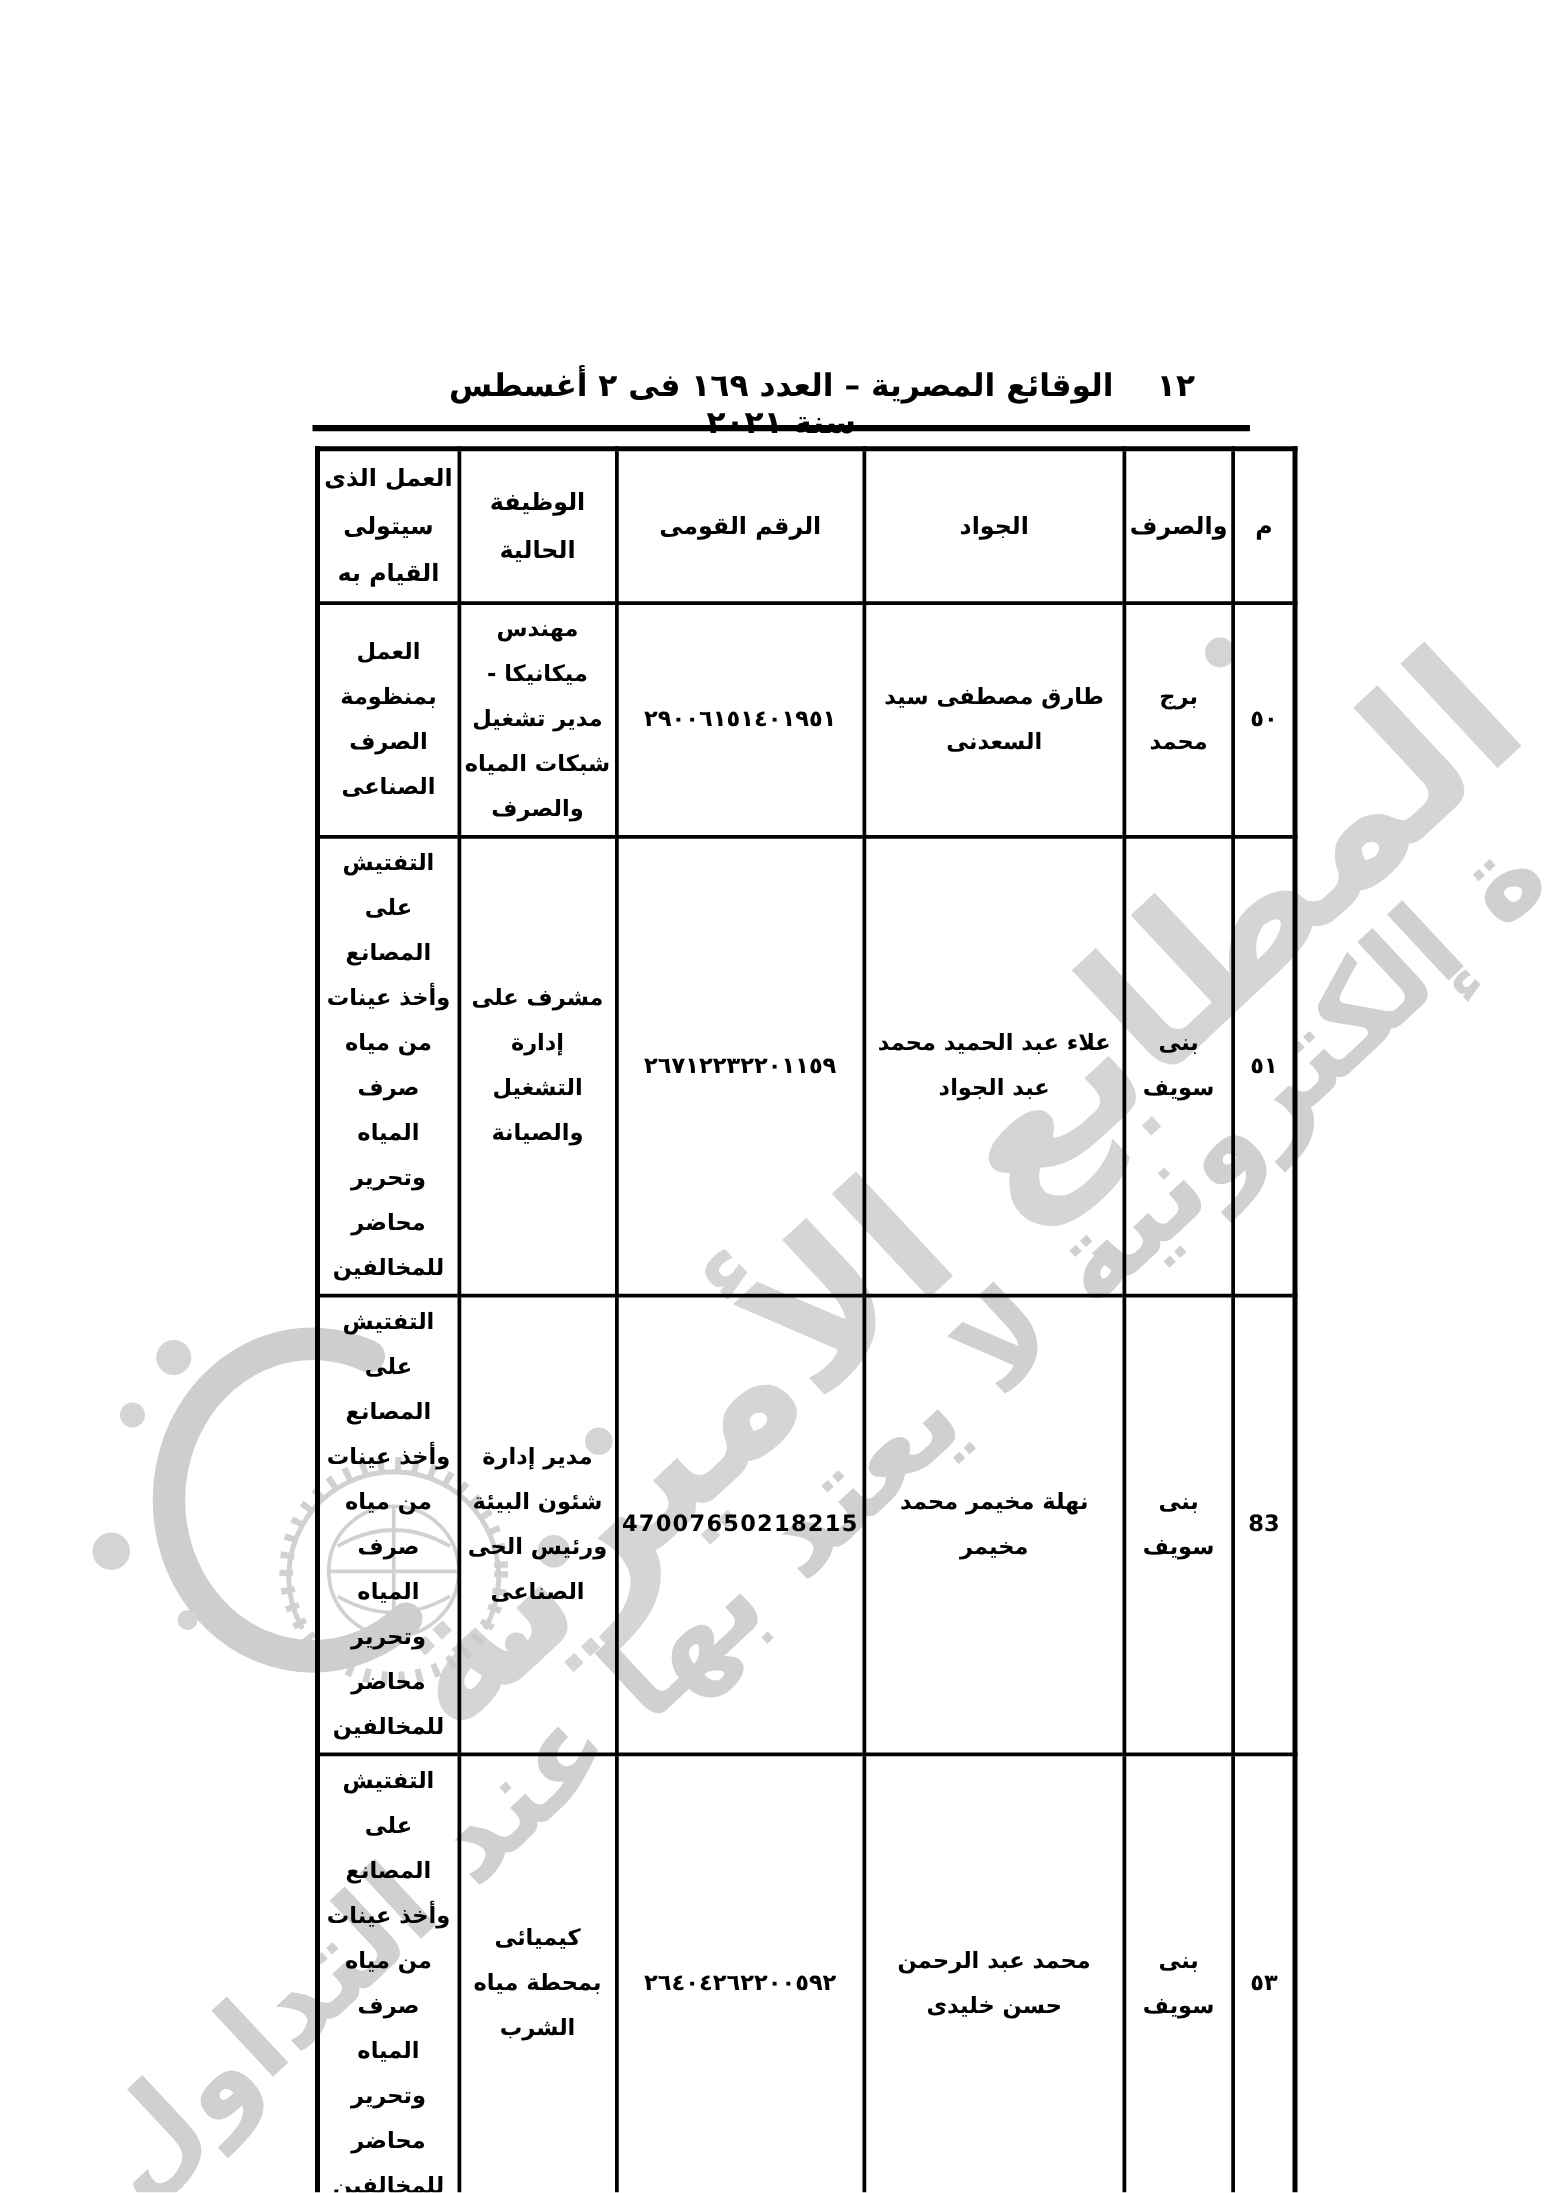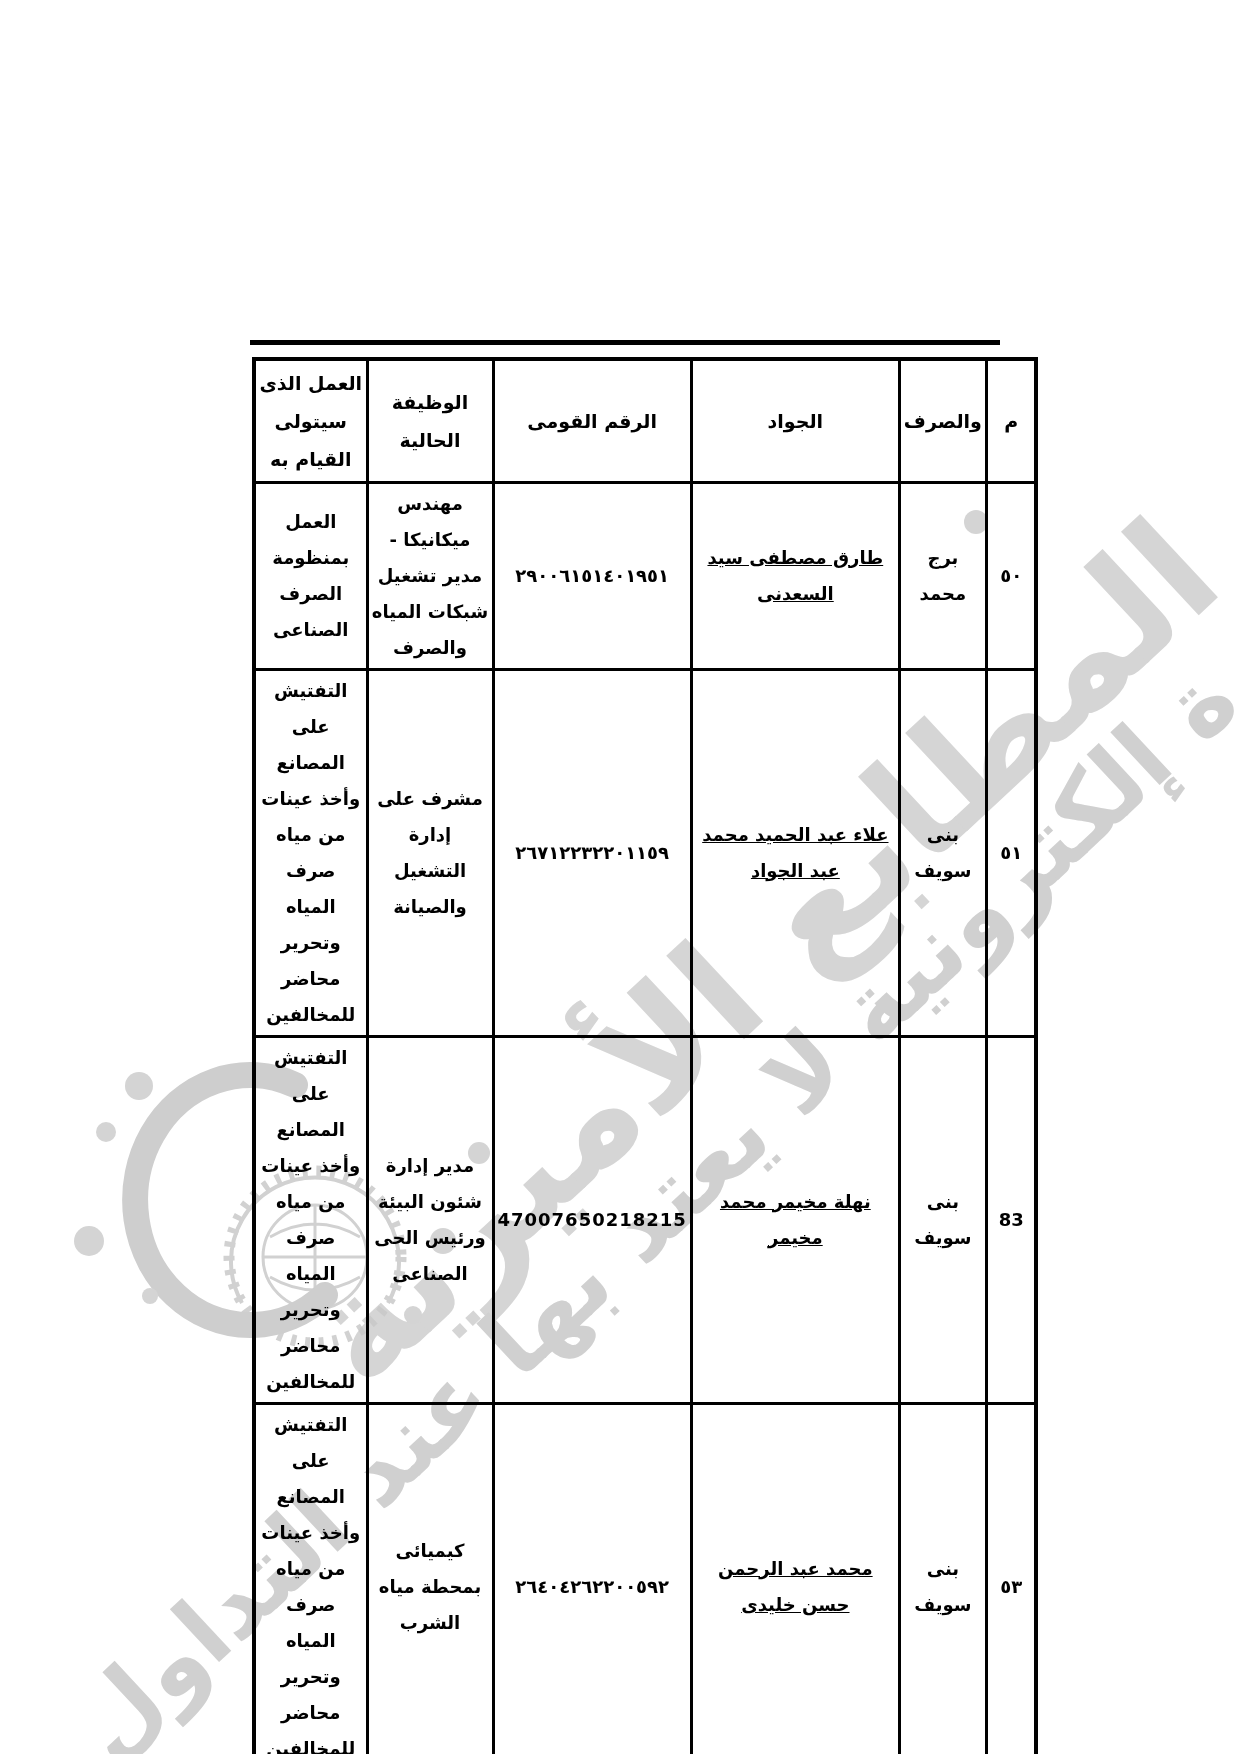--- a/index.html
+++ b/index.html
@@ -94,6 +94,10 @@
     <div class="wm-dot" style="left:964px;top:510px;width:24px;height:24px;"></div>
   </div>
 
+  <div class="page-header">
+    <div class="gazette-title">الوقائع المصرية – العدد ١٦٩ فى ٢ أغسطس سنة ٢٠٢١</div>
+    <div class="page-number">١٢</div>
+  </div>
   <div class="header-rule"></div>
 
   <table class="gz">

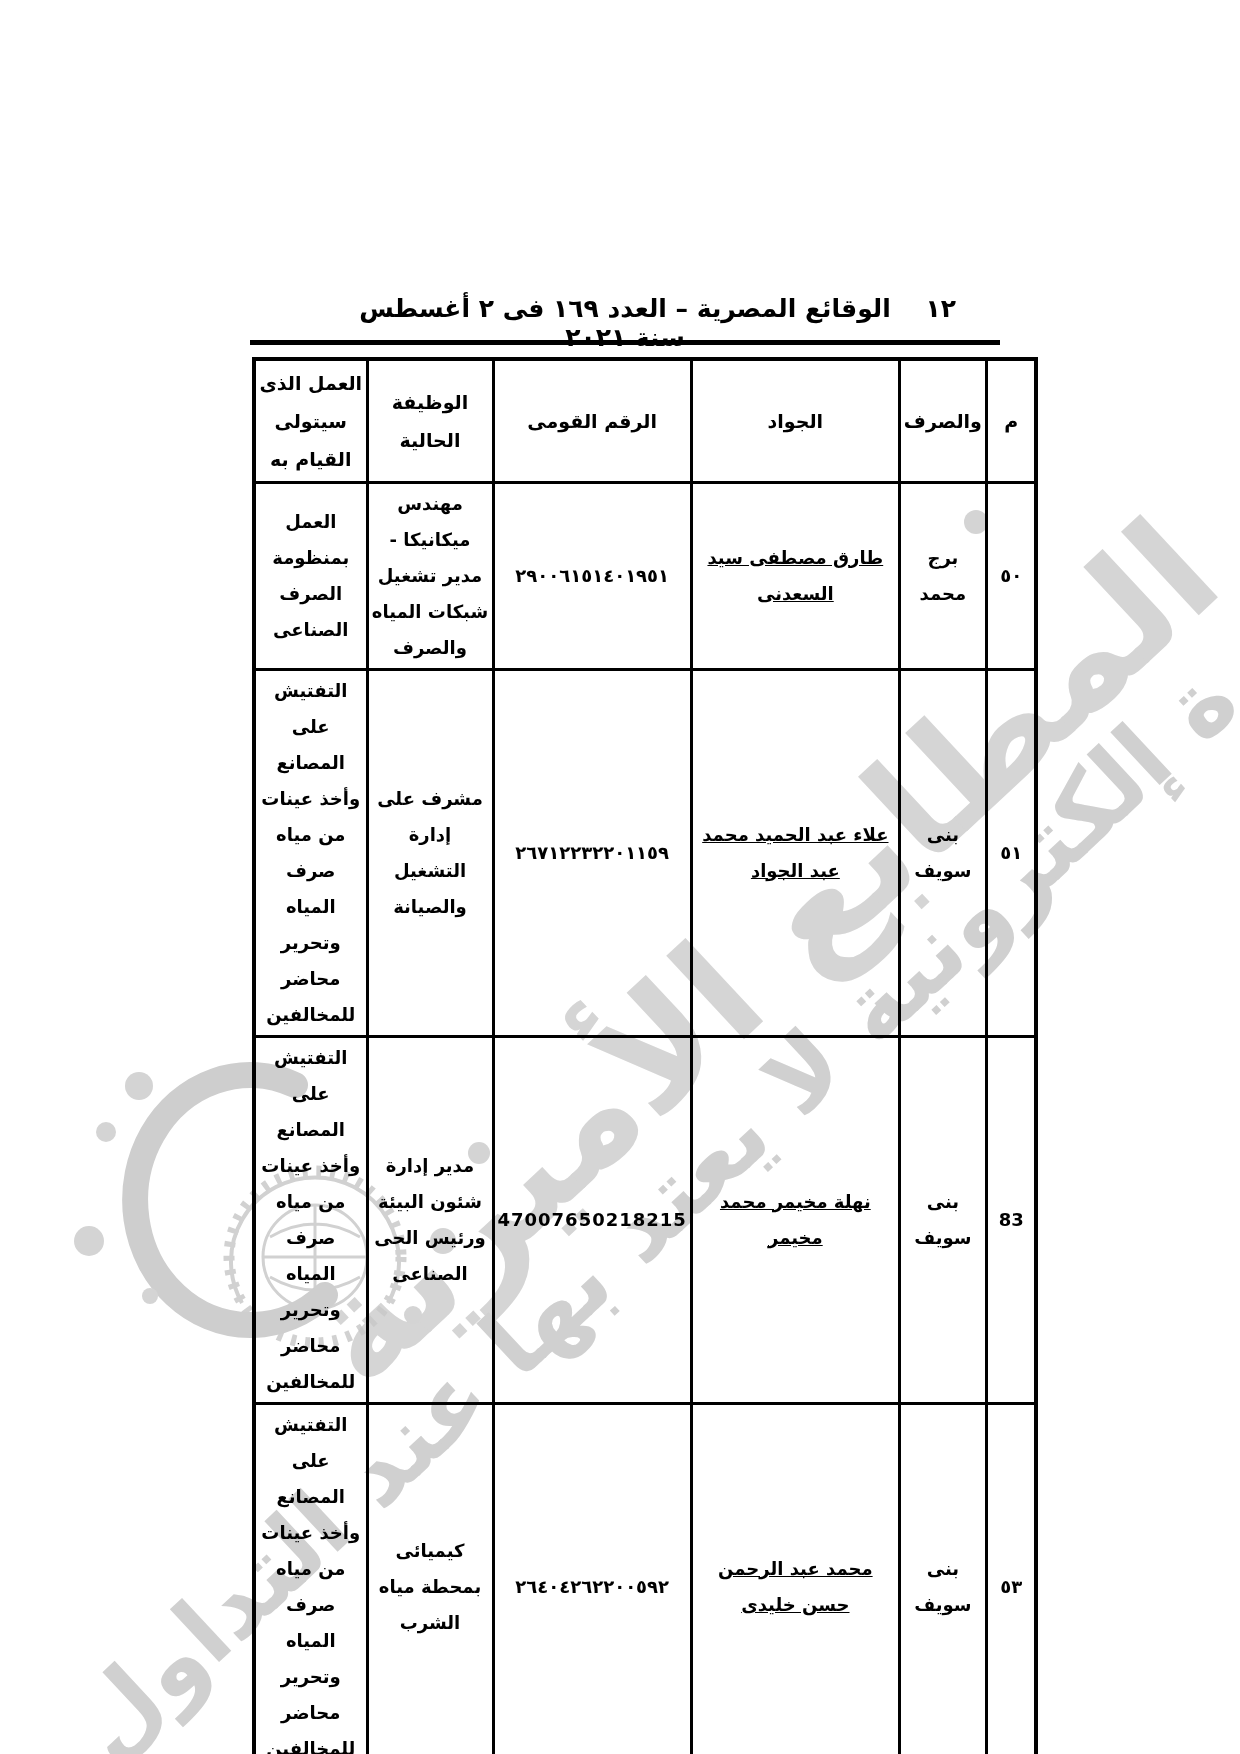--- a/index.html
+++ b/index.html
@@ -54,7 +54,7 @@
   table.gz{border:4px solid #000;border-bottom-width:6px;}
   table.gz th{font-size:19px;line-height:2.0;}
   table.gz td{font-size:18px;line-height:2.0;}
-  td.cell-name{line-height:2.5;text-decoration:underline;}
+  td.cell-name{line-height:2.5;}
   td.cell-id{letter-spacing:1px;font-size:17px;margin-top:36px;}
   tr.r-head{height:123px;}
   tr.r-50{height:168px;}

